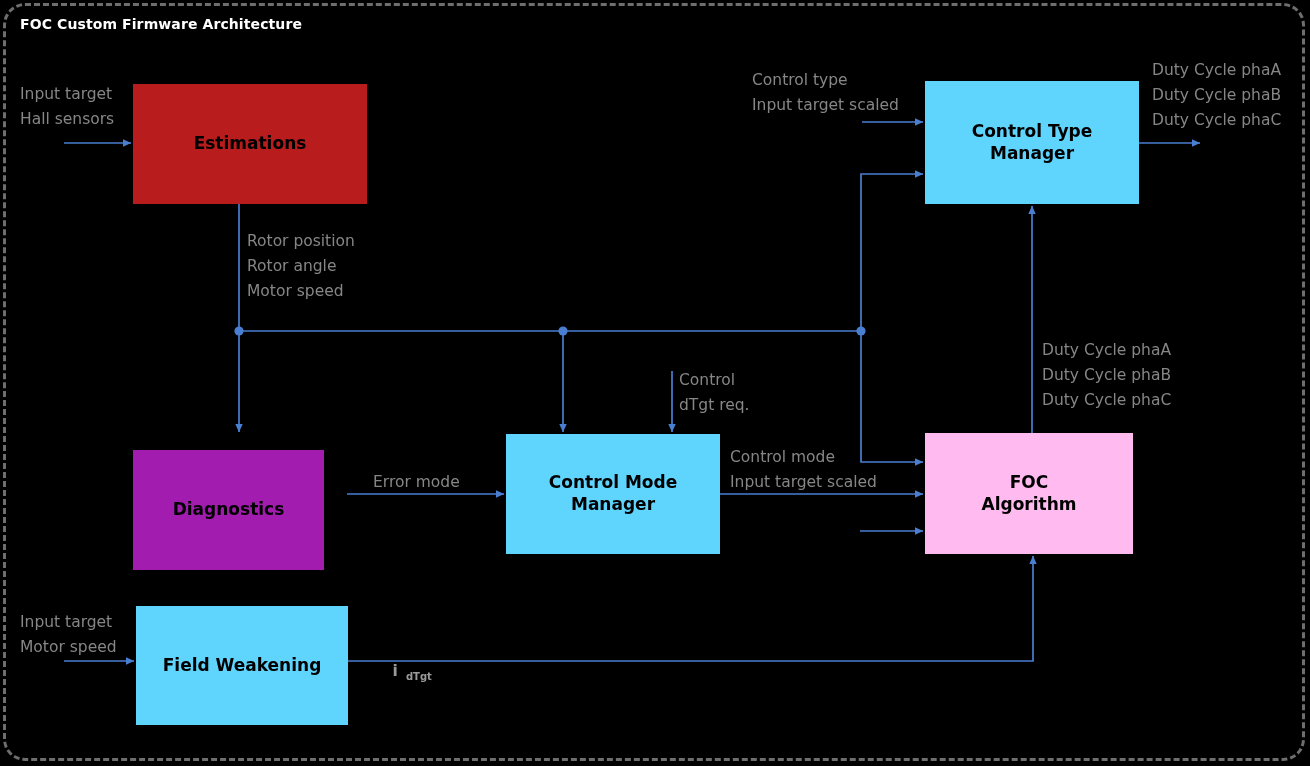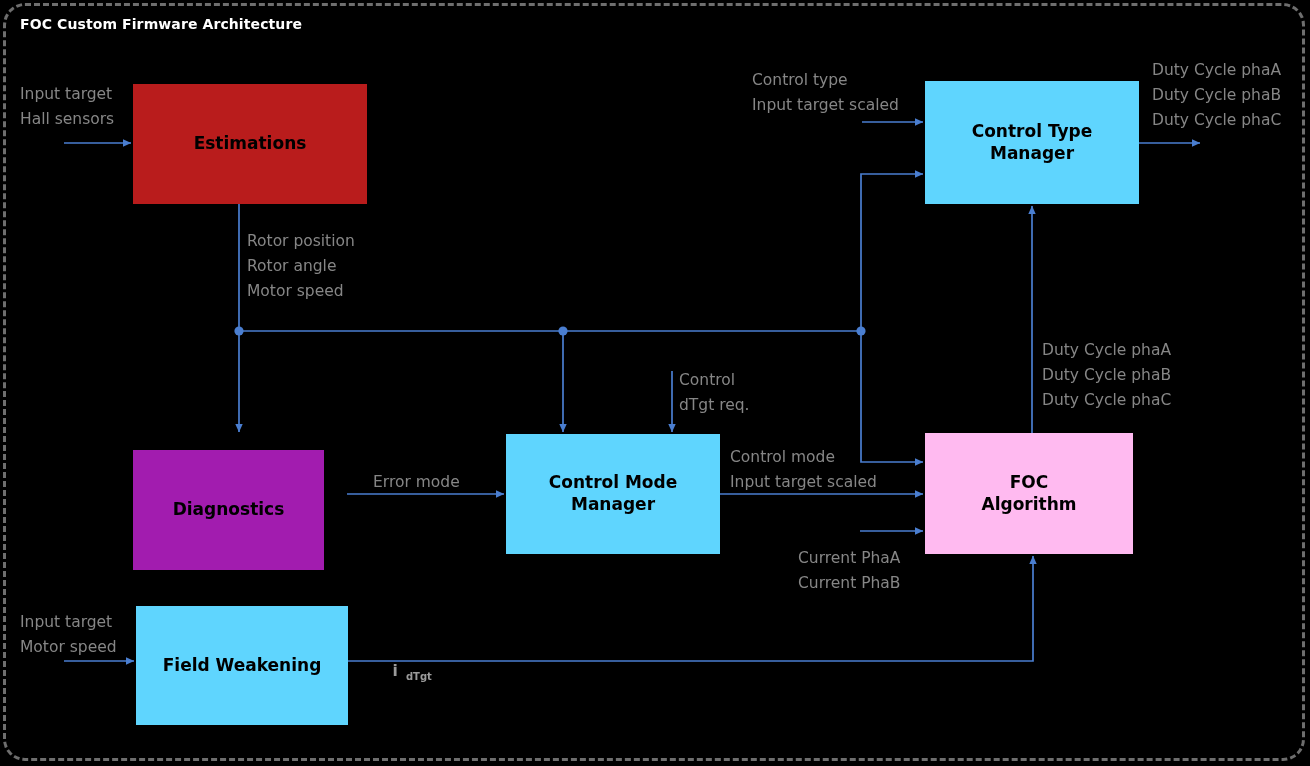--- a/index.html
+++ b/index.html
@@ -125,8 +125,6 @@
   <div class="lbl" style="left:730px;top:445px;">Control mode
 Input target scaled</div>
 
-  <div class="lbl" style="left:798px;top:546px;">Current PhaA
-Current PhaB</div>
 
   <div class="lbl" style="left:20px;top:610px;">Input target
 Motor speed</div>

